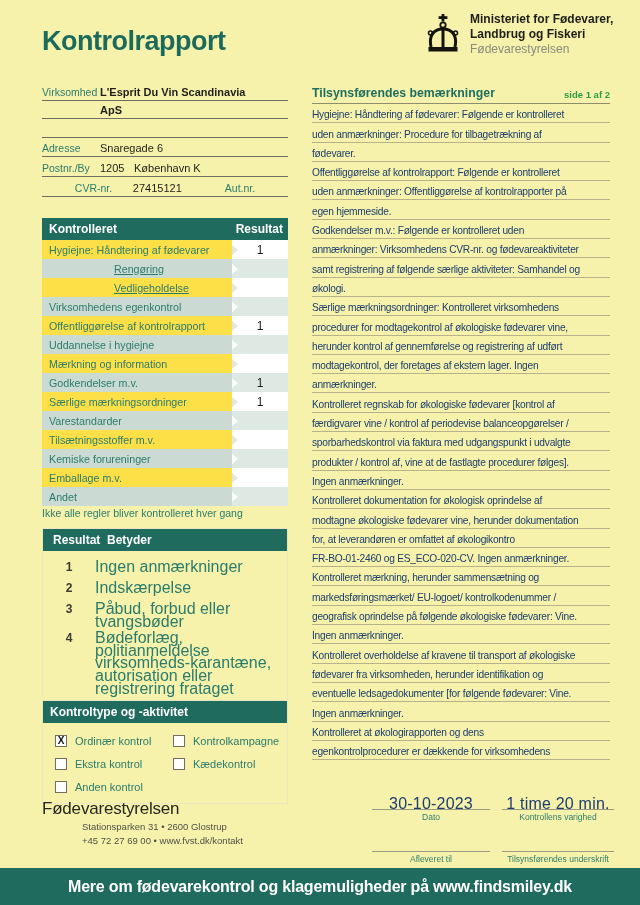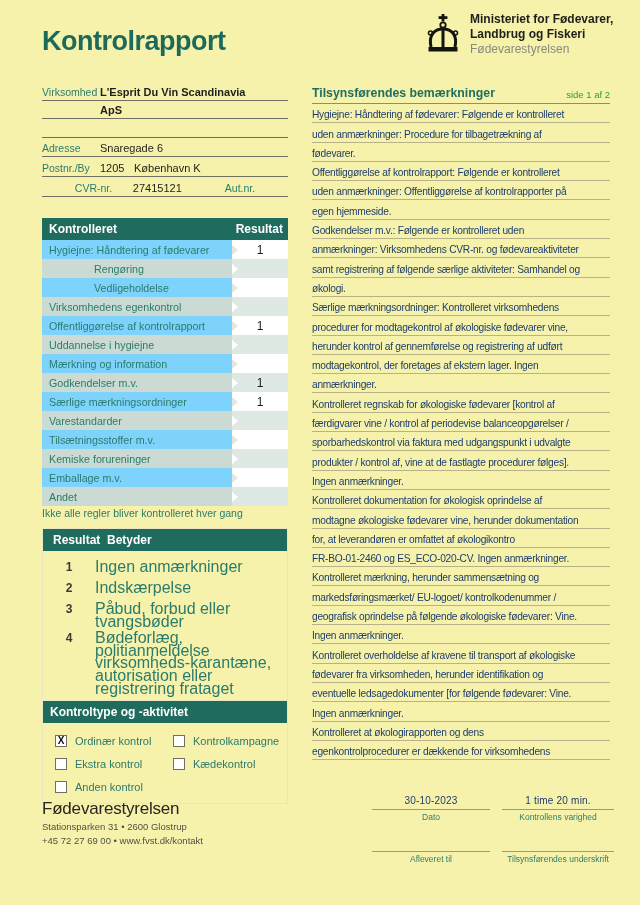--- a/index.html
+++ b/index.html
@@ -68,7 +68,7 @@
   .remarks{position:absolute;left:312px;top:88px;width:298px;}
   .rhead{display:flex;align-items:flex-end;border-bottom:1px solid #8e8d6d;padding-bottom:3px;height:16px;}
   .rtitle{flex:1;font-size:12.3px;font-weight:700;color:#1f6f60;}
-  .rpage{font-size:9.5px;font-weight:400;color:#2d9c44;}
+  .rpage{font-size:9.5px;font-weight:700;color:#2d9c44;}
   .rline{height:19.3px;border-bottom:1px solid #b7b28a;display:flex;align-items:flex-end;
          padding-bottom:2px;font-size:10.2px;letter-spacing:-0.25px;color:#1d3d6d;white-space:nowrap;}
 

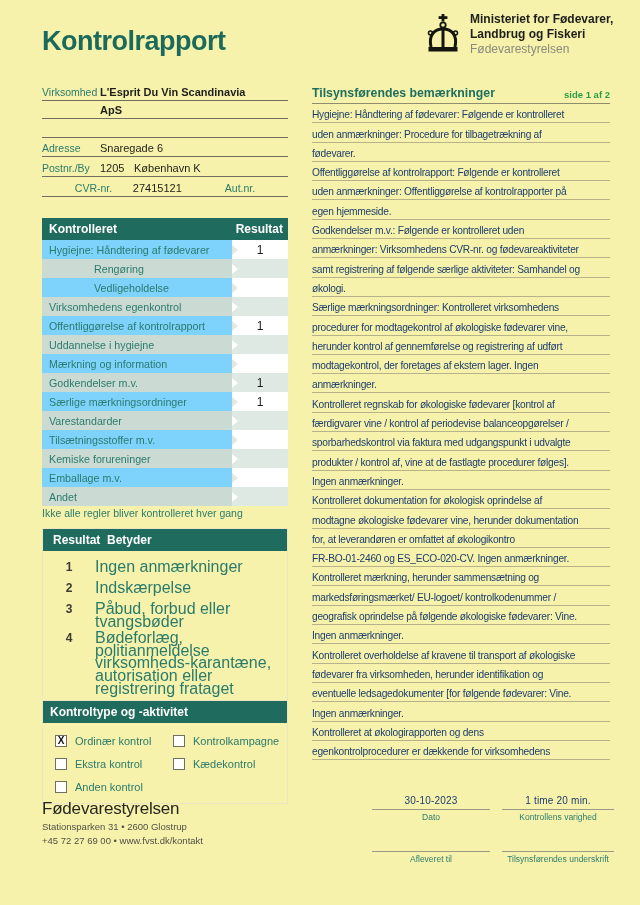--- a/index.html
+++ b/index.html
@@ -29,7 +29,7 @@
   .khead .h1{padding-left:7px;flex:1;}
   .khead .h2{width:62px;padding-right:5px;text-align:right;}
   .krow{display:flex;height:19px;align-items:stretch;}
-  .krow.lt{background:#7dd3fc;} .krow.dk{background:#cbdbd4;}
+  .krow.lt{background:#fde047;} .krow.dk{background:#cbdbd4;}
   .klabel{flex:1;display:flex;align-items:center;padding-left:7px;font-size:10.7px;color:#2b7b6c;}
   .klabel.indent{padding-left:52px;}
   .kresult{width:56px;position:relative;display:flex;align-items:center;justify-content:center;}

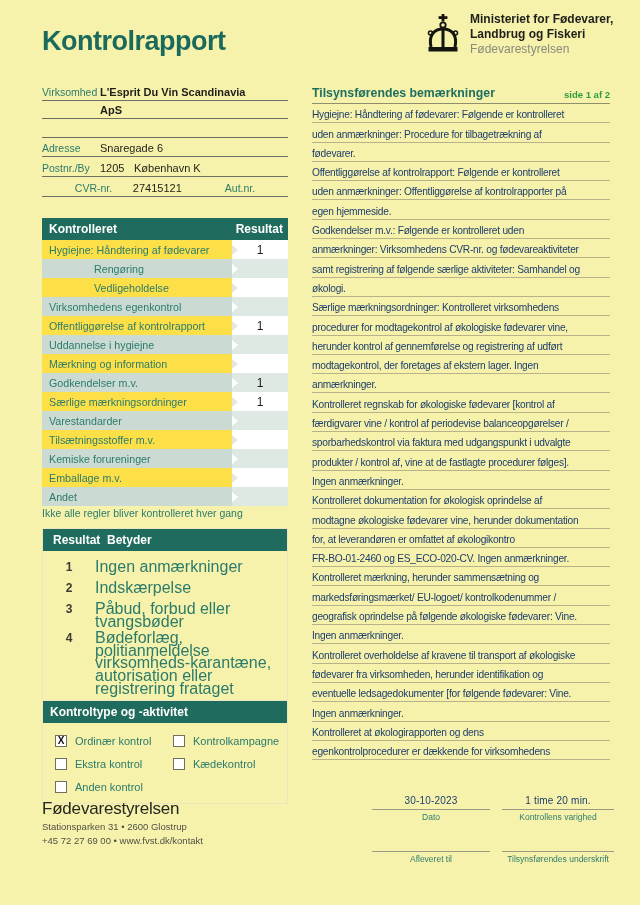--- a/index.html
+++ b/index.html
@@ -31,7 +31,7 @@
   .krow{display:flex;height:19px;align-items:stretch;}
   .krow.lt{background:#fde047;} .krow.dk{background:#cbdbd4;}
   .klabel{flex:1;display:flex;align-items:center;padding-left:7px;font-size:10.7px;color:#2b7b6c;}
-  .klabel.indent{padding-left:52px;}
+  .klabel.indent{padding-left:72px;text-decoration:underline;}
   .kresult{width:56px;position:relative;display:flex;align-items:center;justify-content:center;}
   .krow.lt .kresult{background:#ffffff;} .krow.dk .kresult{background:#dfe9e3;}
   .kval{font-size:12px;color:#1a1a1a;}

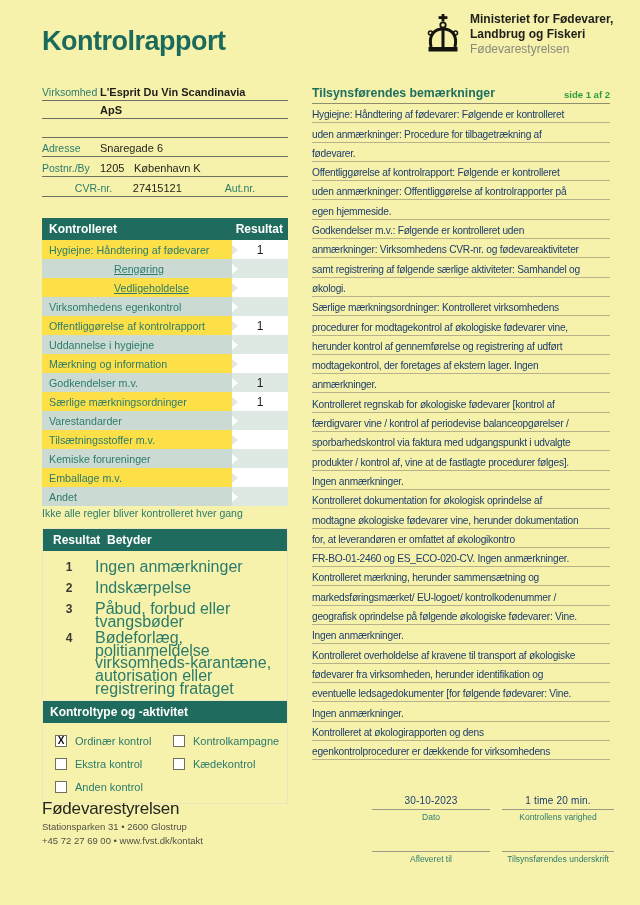--- a/index.html
+++ b/index.html
@@ -75,7 +75,7 @@
   
   .signoff{position:absolute;left:372px;top:795px;display:grid;grid-template-columns:118px 112px;column-gap:12px;row-gap:15px;}
   .sigcell{display:flex;flex-direction:column;align-items:center;}
-  .sigval{height:13px;font-size:10px;color:#1d3d6d;letter-spacing:0.2px;}
+  .sigval{height:13px;font-size:16px;color:#1d3d6d;letter-spacing:0.2px;}
   .sigline{width:100%;border-bottom:1px solid #9a9a85;margin-top:1px;}
   .siglabel{font-size:8.5px;color:#2e7d6d;margin-top:2px;}
 

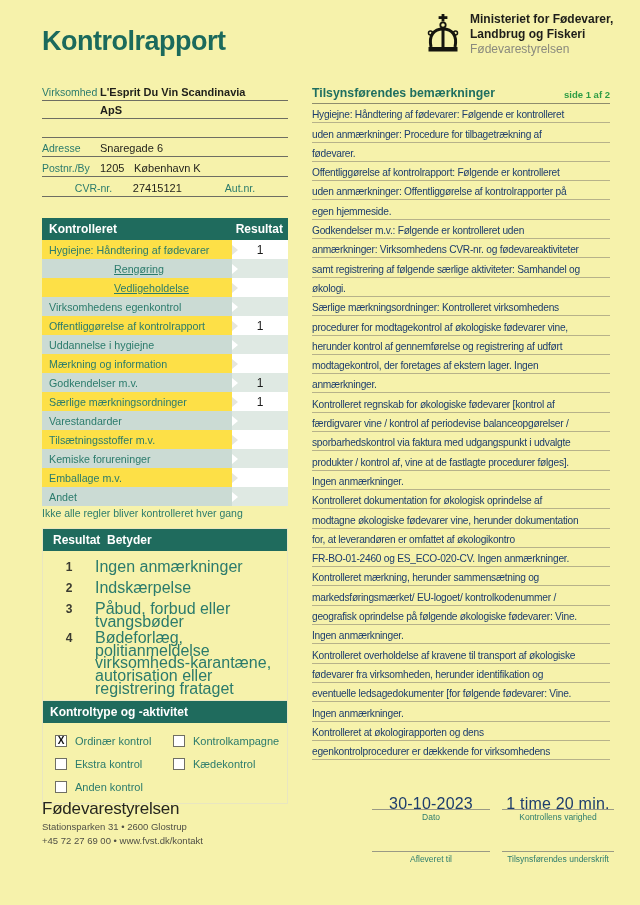--- a/index.html
+++ b/index.html
@@ -61,7 +61,7 @@
   
   .agency{position:absolute;left:42px;top:799px;}
   .agency .name{font-size:17px;color:#26261f;font-weight:500;letter-spacing:-0.2px;}
-  .agency .line{font-size:9.5px;color:#505046;margin-top:3px;line-height:10.5px;}
+  .agency .line{font-size:9.5px;color:#505046;margin-top:3px;line-height:10.5px;margin-left:40px;}
   .agency .line:first-of-type{margin-top:6px;}
 
   

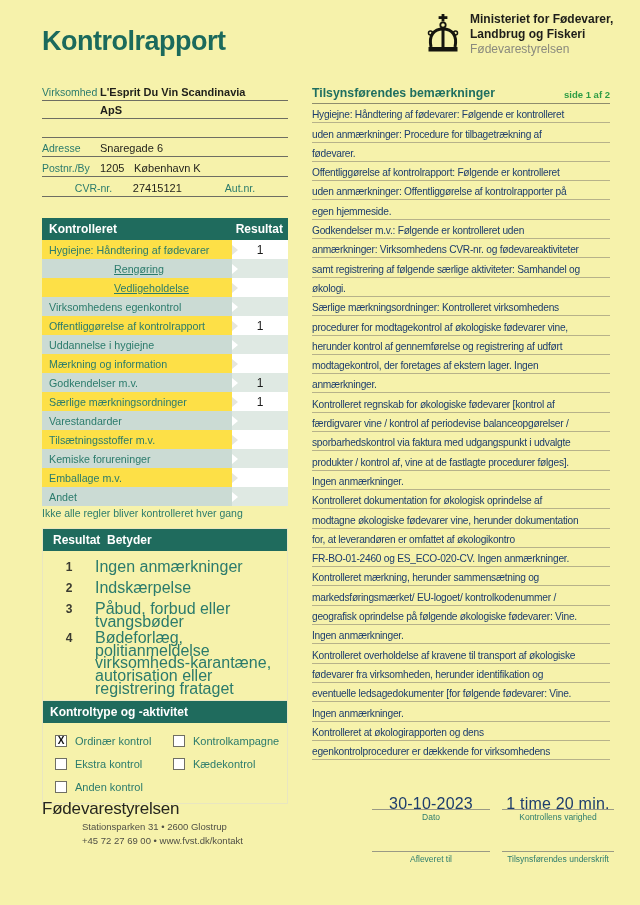--- a/index.html
+++ b/index.html
@@ -369,6 +369,9 @@
     </div>
   </div>
 
+  <div class="banner">
+    <span>Mere om fødevarekontrol og klagemuligheder på www.findsmiley.dk</span>
+  </div>
 
 </div>
 

